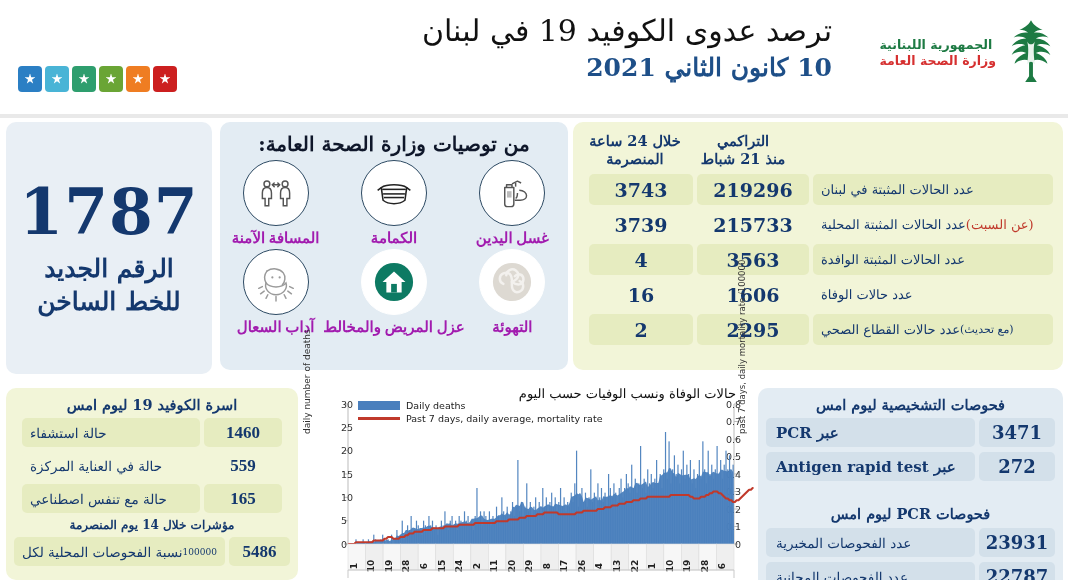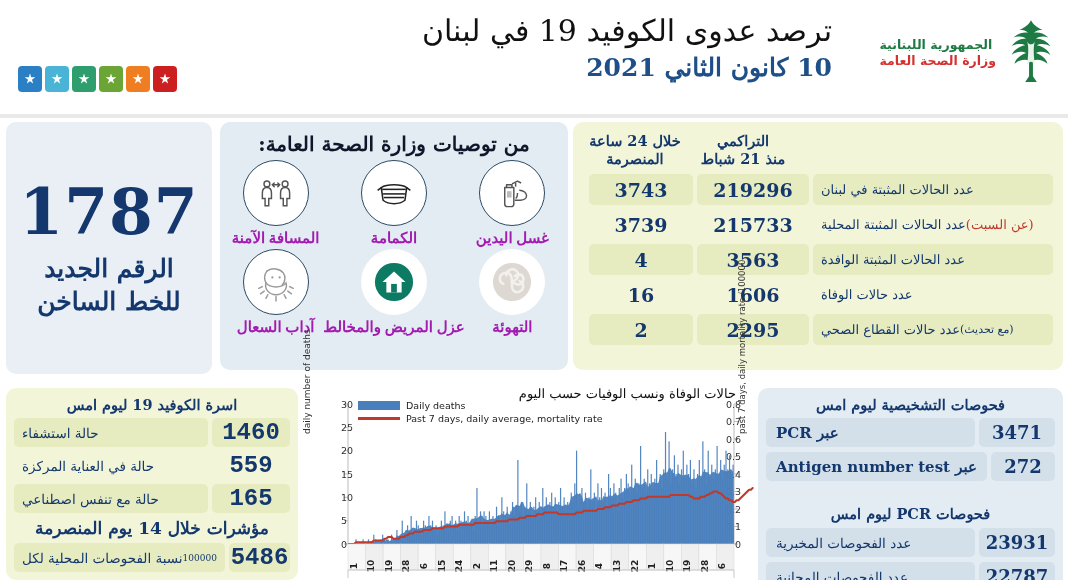--- a/index.html
+++ b/index.html
@@ -86,7 +86,7 @@
 
   
   .beds { position:absolute; left:6px; top:388px; width:292px; height:192px;
-          background:#f2f5d8; border-radius:10px; direction:rtl; padding:6px 8px; }
+          background:#f2f5d8; border-radius:10px; direction:rtl; padding:6px 16px; }
   .beds-title { color:#14386e; font-size:14.5px; font-weight:bold; text-align:center; padding:2px 0 5px;
                 font-family:"DejaVu Serif","Liberation Serif",serif; }
   .b-row { display:flex; gap:4px; height:29px; margin-bottom:4px; }

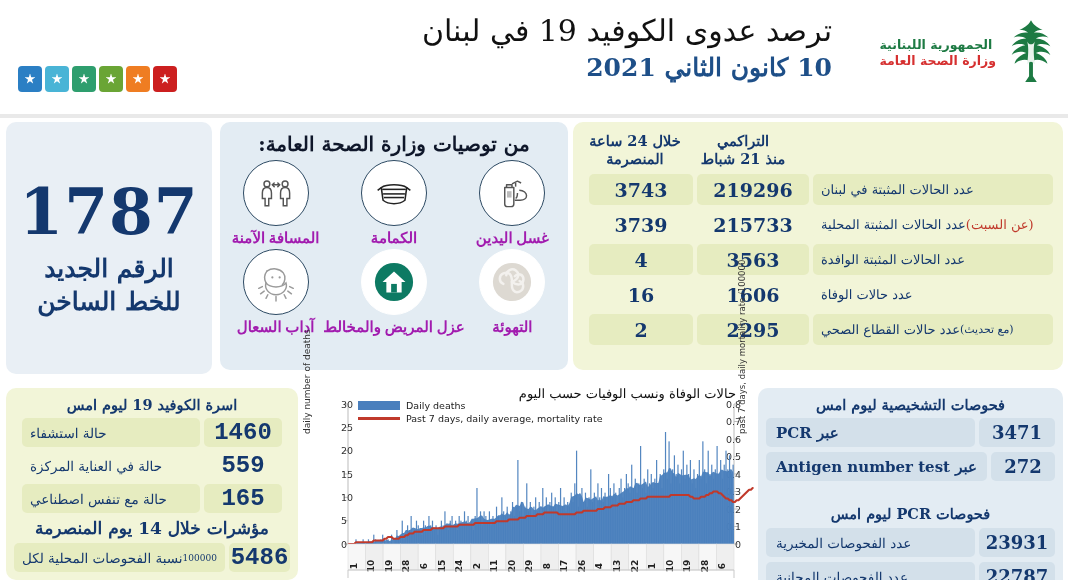--- a/index.html
+++ b/index.html
@@ -91,8 +91,8 @@
                 font-family:"DejaVu Serif","Liberation Serif",serif; }
   .b-row { display:flex; gap:4px; height:29px; margin-bottom:4px; }
   .b-val { width:78px; background:#e6ecc0; border-radius:5px; display:flex; align-items:center;
-           justify-content:center; color:#14386e; font-size:24px; font-weight:bold;
-           font-family:Liberation Mono, monospace; }
+           justify-content:center; color:#14386e; font-size:17px; font-weight:bold;
+           font-family:Liberation Serif, serif; }
   .b-label { flex:1; background:#e6ecc0; border-radius:5px; display:flex; align-items:center;
              justify-content:flex-end; padding:0 8px; color:#14386e; font-size:13.5px;
              font-family:"DejaVu Serif","Liberation Serif",serif; white-space:nowrap; }

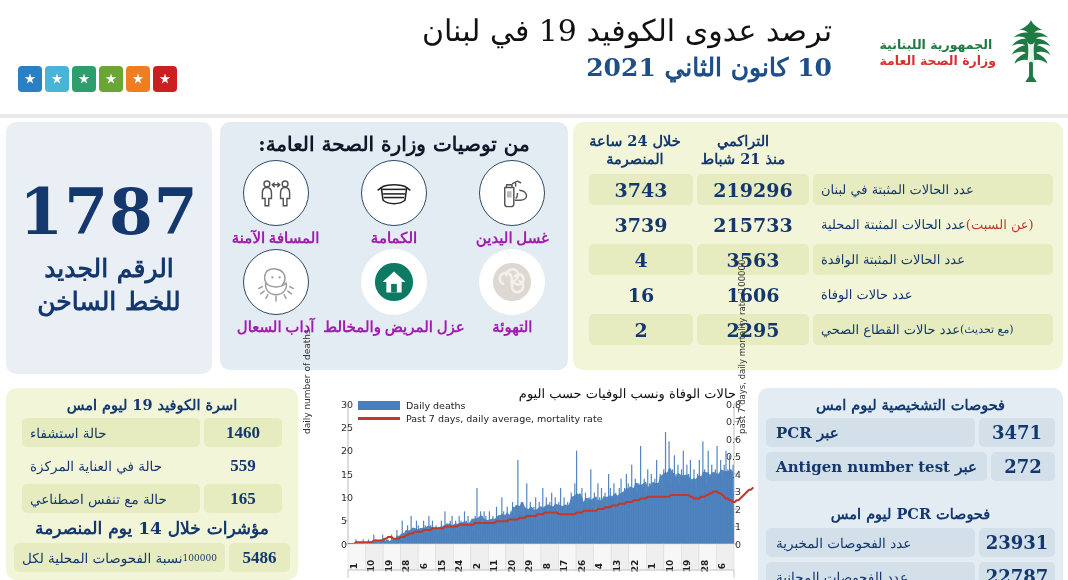--- a/index.html
+++ b/index.html
@@ -681,7 +681,7 @@
     </div>
     <div class="t-row">
       <div class="t-val">272</div>
-      <div class="t-label">عبر Antigen number test</div>
+      <div class="t-label">عبر Antigen rapid test</div>
     </div>
 
     <div class="tests-sub">

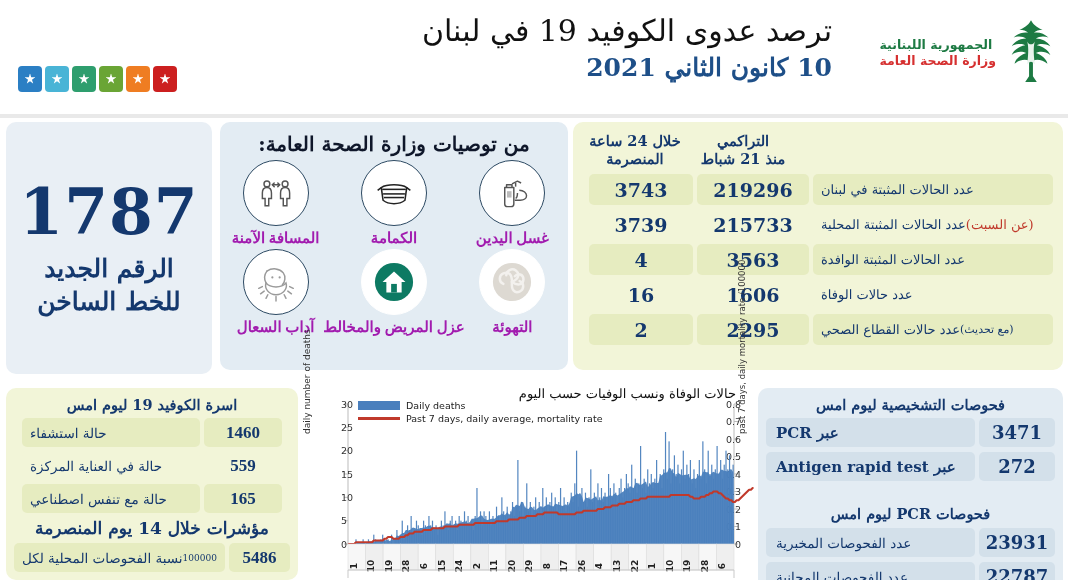--- a/index.html
+++ b/index.html
@@ -98,7 +98,7 @@
              font-family:"DejaVu Serif","Liberation Serif",serif; white-space:nowrap; }
   .b-row.alt .b-val, .b-row.alt .b-label { background:#f2f5d8; }
   .beds-sub { position:absolute; left:0; top:127px; width:292px; }
-  .beds-sub-title { color:#14386e; font-size:17px; font-weight:bold; text-align:center; padding:3px 0 5px;
+  .beds-sub-title { color:#14386e; font-size:12px; font-weight:bold; text-align:center; padding:3px 0 5px;
                     font-family:"DejaVu Serif","Liberation Serif",serif; }
   .beds-sub .b-row { padding:0 8px; }
   .tiny { font-size:9px; }

